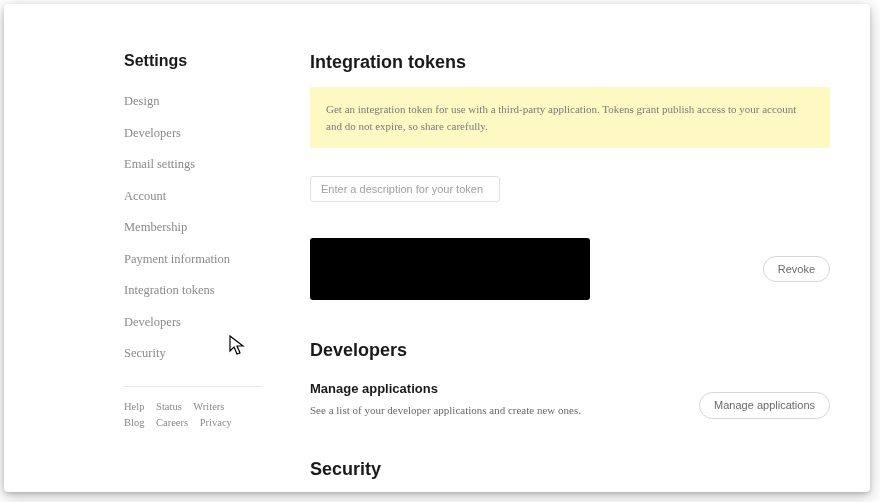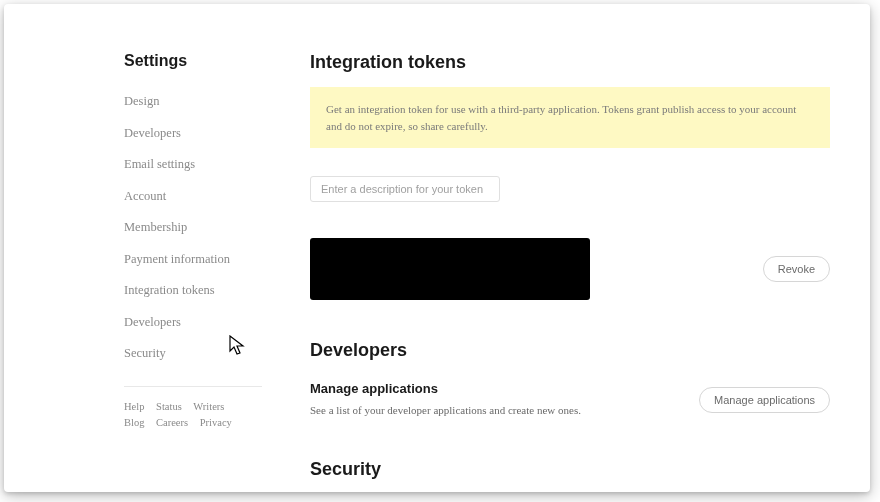--- a/index.html
+++ b/index.html
@@ -123,7 +123,7 @@
     .token-display-row .spacer { flex: 1; }
     .subsection {
       display: flex;
-      align-items: center;
+      align-items: flex-end;
       gap: 20px;
       padding-top: 6px;
     }

